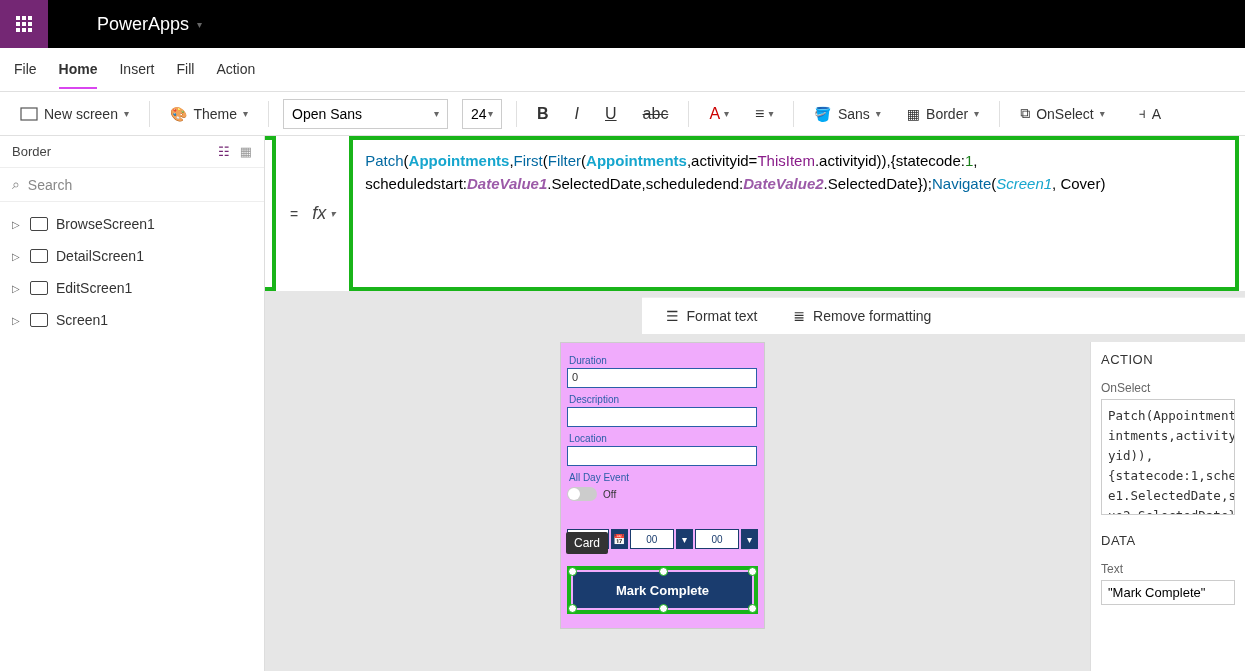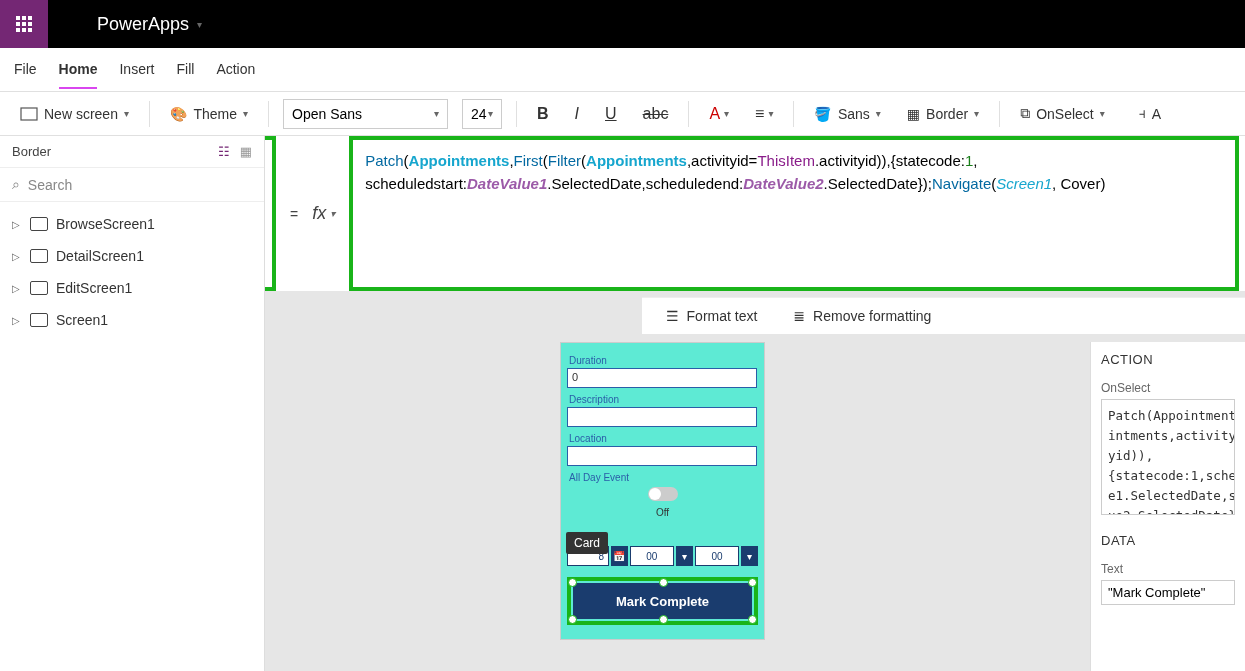--- a/index.html
+++ b/index.html
@@ -61,7 +61,7 @@
 .screen-icon { width: 18px; height: 14px; border: 1.5px solid #444; border-radius: 2px; }
 
 
-.canvas { position: absolute; top: 342px; left: 560px; width: 205px; background: #5eead4; border: 1px solid #ccc; padding: 6px 6px 14px 6px; }
+.canvas { position: absolute; top: 342px; left: 560px; width: 205px; background: #f0abfc; border: 1px solid #ccc; padding: 6px 6px 14px 6px; }
 .fld-lbl { font-size: 10px; color: #2a5ea8; margin: 6px 0 2px 2px; }
 .fld-input { width: 190px; height: 20px; border: 1px solid #2a5ea8; background: #fff; }
 .fld-val { font-size: 11px; padding: 2px 4px; color:#333; }

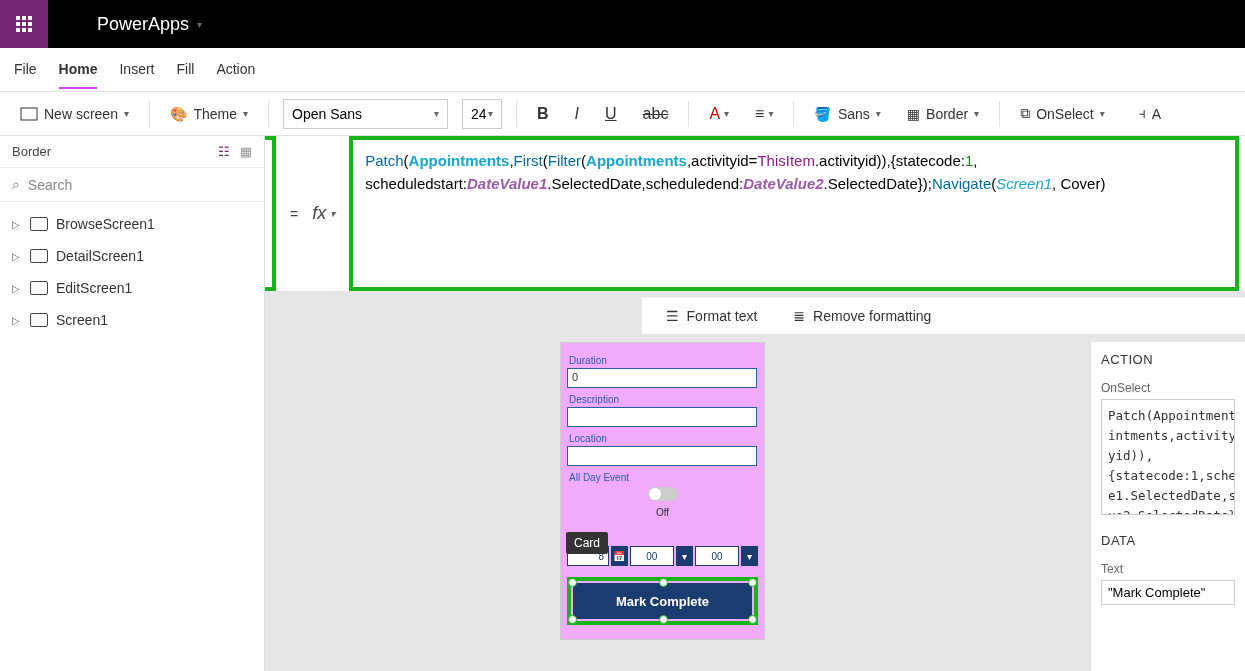--- a/index.html
+++ b/index.html
@@ -65,7 +65,7 @@
 .fld-lbl { font-size: 10px; color: #2a5ea8; margin: 6px 0 2px 2px; }
 .fld-input { width: 190px; height: 20px; border: 1px solid #2a5ea8; background: #fff; }
 .fld-val { font-size: 11px; padding: 2px 4px; color:#333; }
-.toggle-row { display: flex; align-items: center; gap: 6px; margin-top: 4px; flex-direction: column; }
+.toggle-row { display: flex; align-items: center; gap: 6px; margin-top: 4px; }
 .toggle { width: 30px; height: 14px; border-radius: 8px; background: #ccc; position: relative; }
 .toggle::after { content:""; position:absolute; width:12px; height:12px; background:#fff; border-radius:50%; top:1px; left:1px; }
 .off-lbl { font-size: 10px; color: #333; }

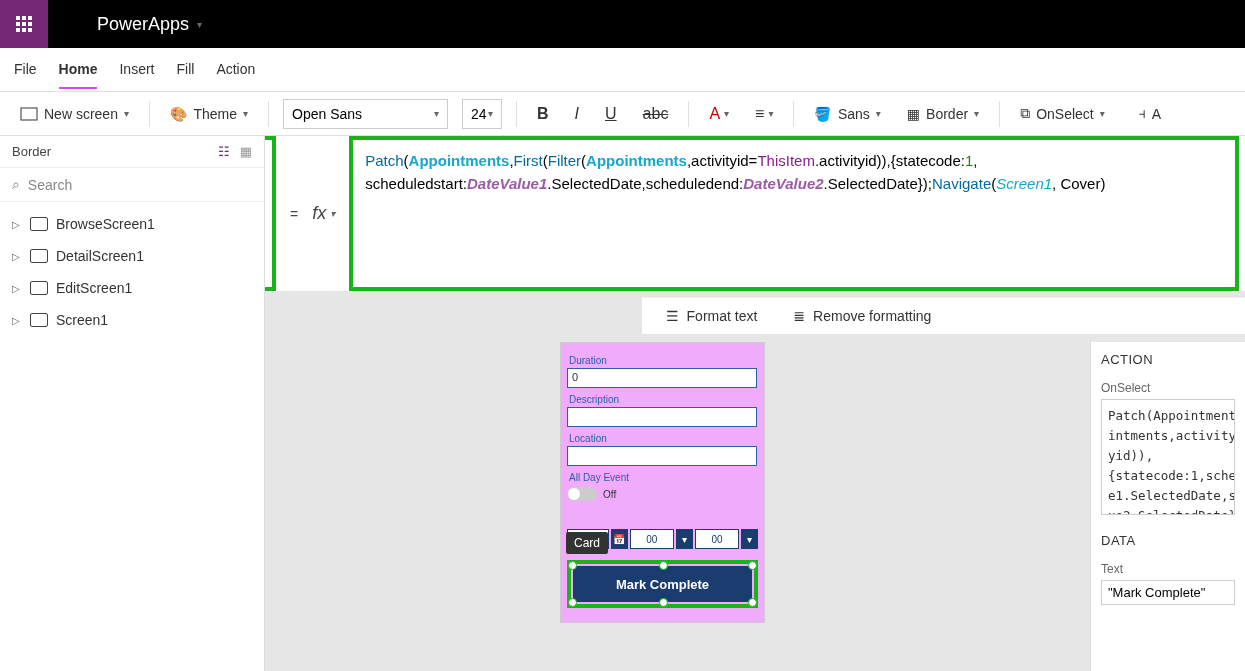--- a/index.html
+++ b/index.html
@@ -77,7 +77,7 @@
 .date-cell.w2 { width: 20px; }
 .date-cell.w3 { width: 54px; }
 
-.btn-outer { border: 4px solid #19b419; margin-top: 11px; padding: 2px; position: relative; }
+.btn-outer { border: 4px solid #19b419; margin-top: 17px; padding: 2px; position: relative; }
 .mark-btn { background: #1a3c6e; color: #fff; height: 36px; display: flex; align-items: center; justify-content: center; font-size: 13px; font-weight: 600; position: relative; }
 .handle { width: 9px; height: 9px; background: #fff; border: 1px solid #19b419; border-radius: 50%; position: absolute; }
 

